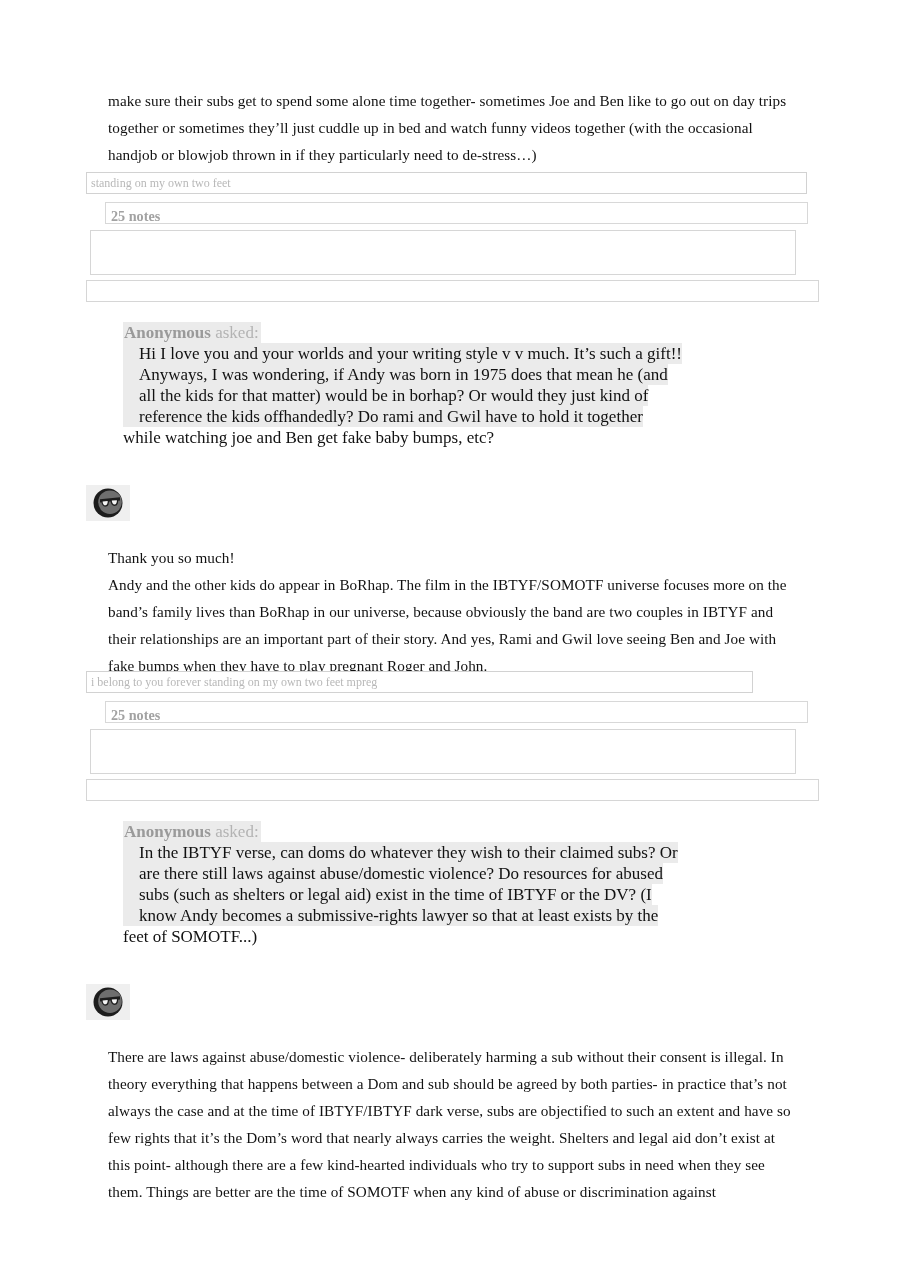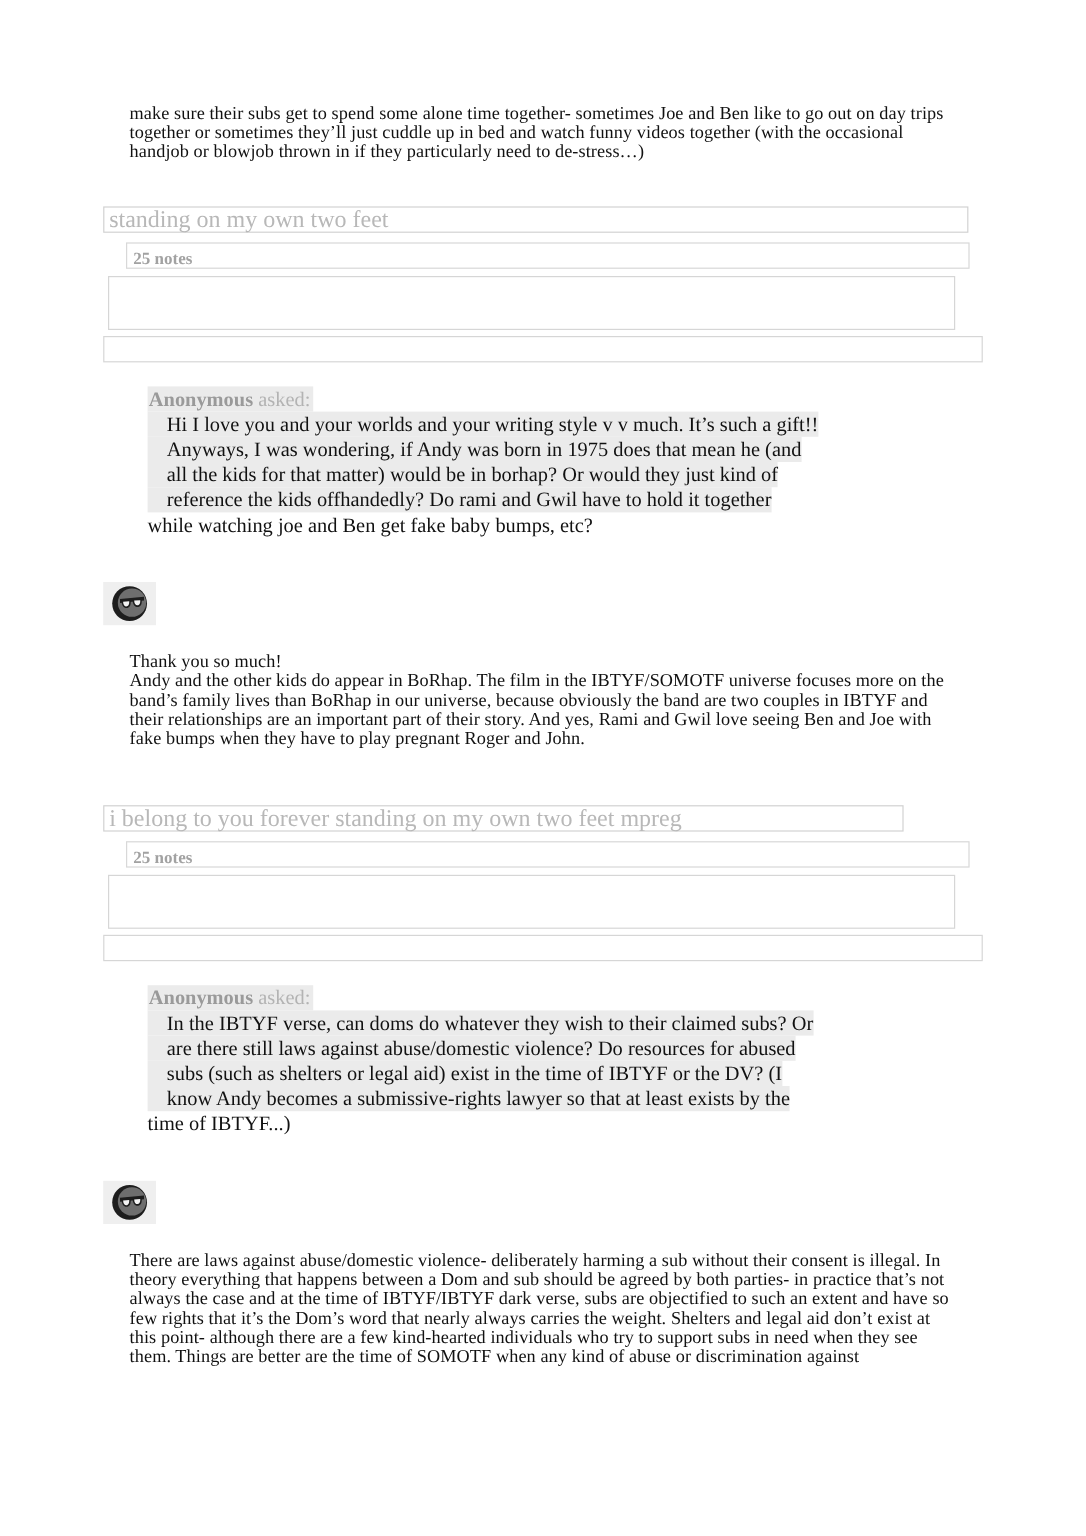--- a/index.html
+++ b/index.html
@@ -28,7 +28,7 @@
   .body-text {
     position: absolute;
     font-size: 15.2px;
-    line-height: 16px;
+    line-height: 27px;
     color: #111111;
     letter-spacing: 0.005em;
   }

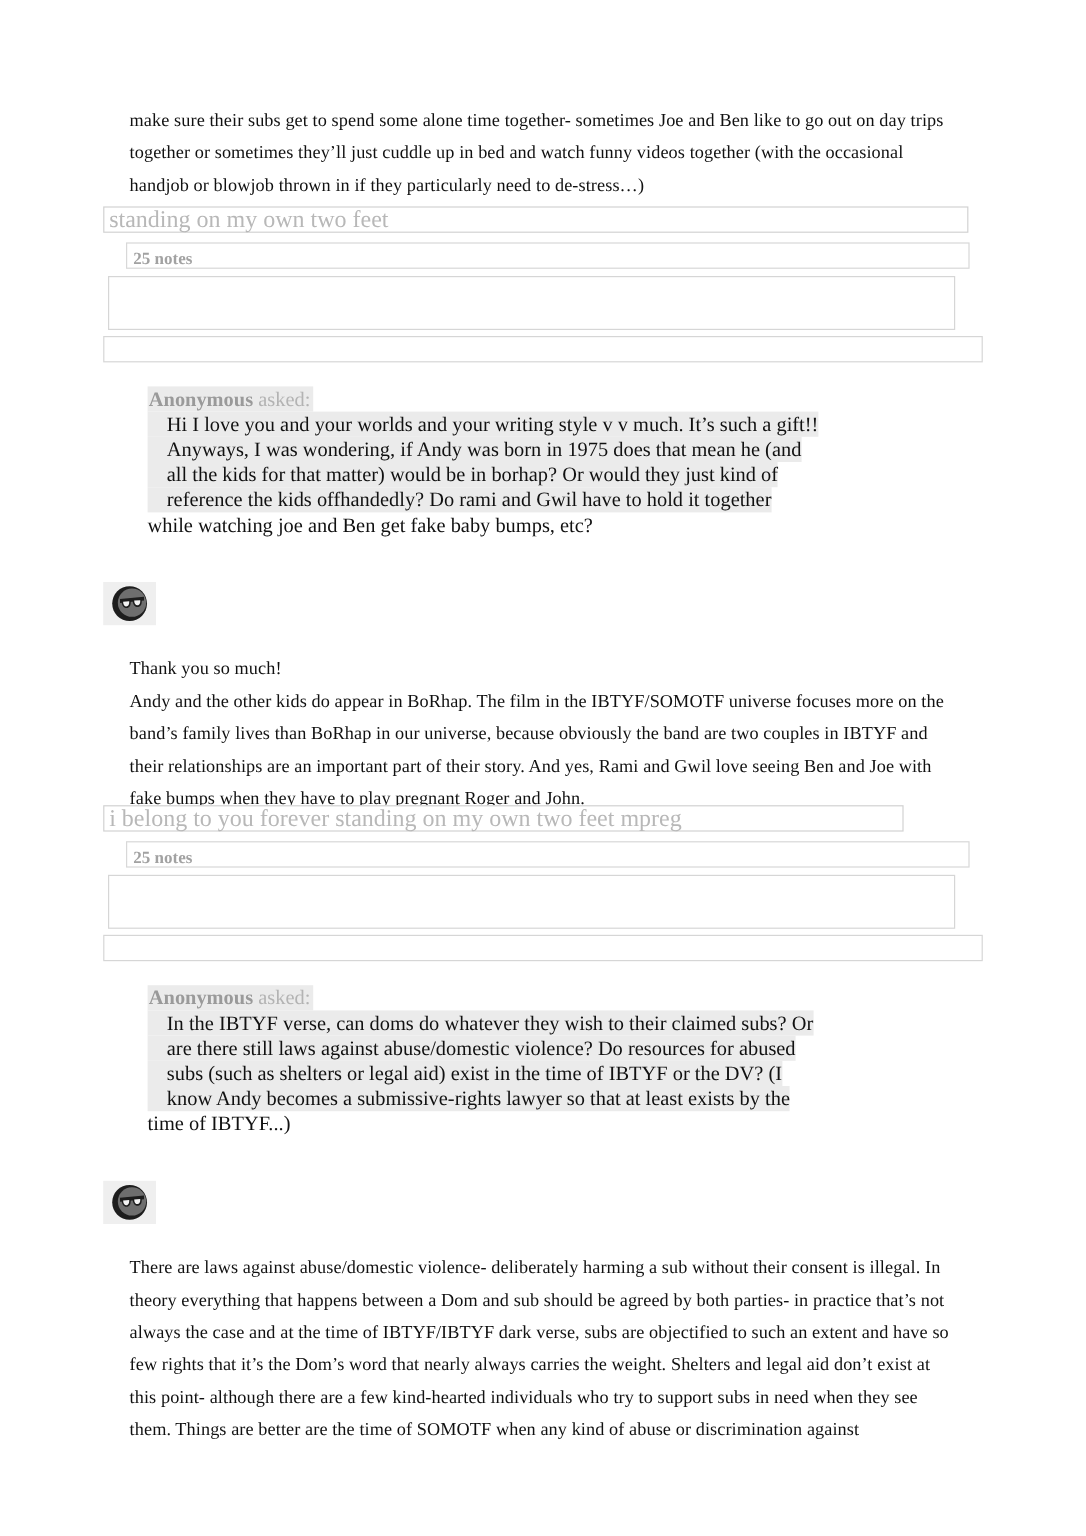--- a/index.html
+++ b/index.html
@@ -85,7 +85,7 @@
   }
 
   .tags-text {
-    font-size: 20px;
+    font-size: 12px;
     color: #b8b8b8;
     line-height: 1;
     white-space: nowrap;

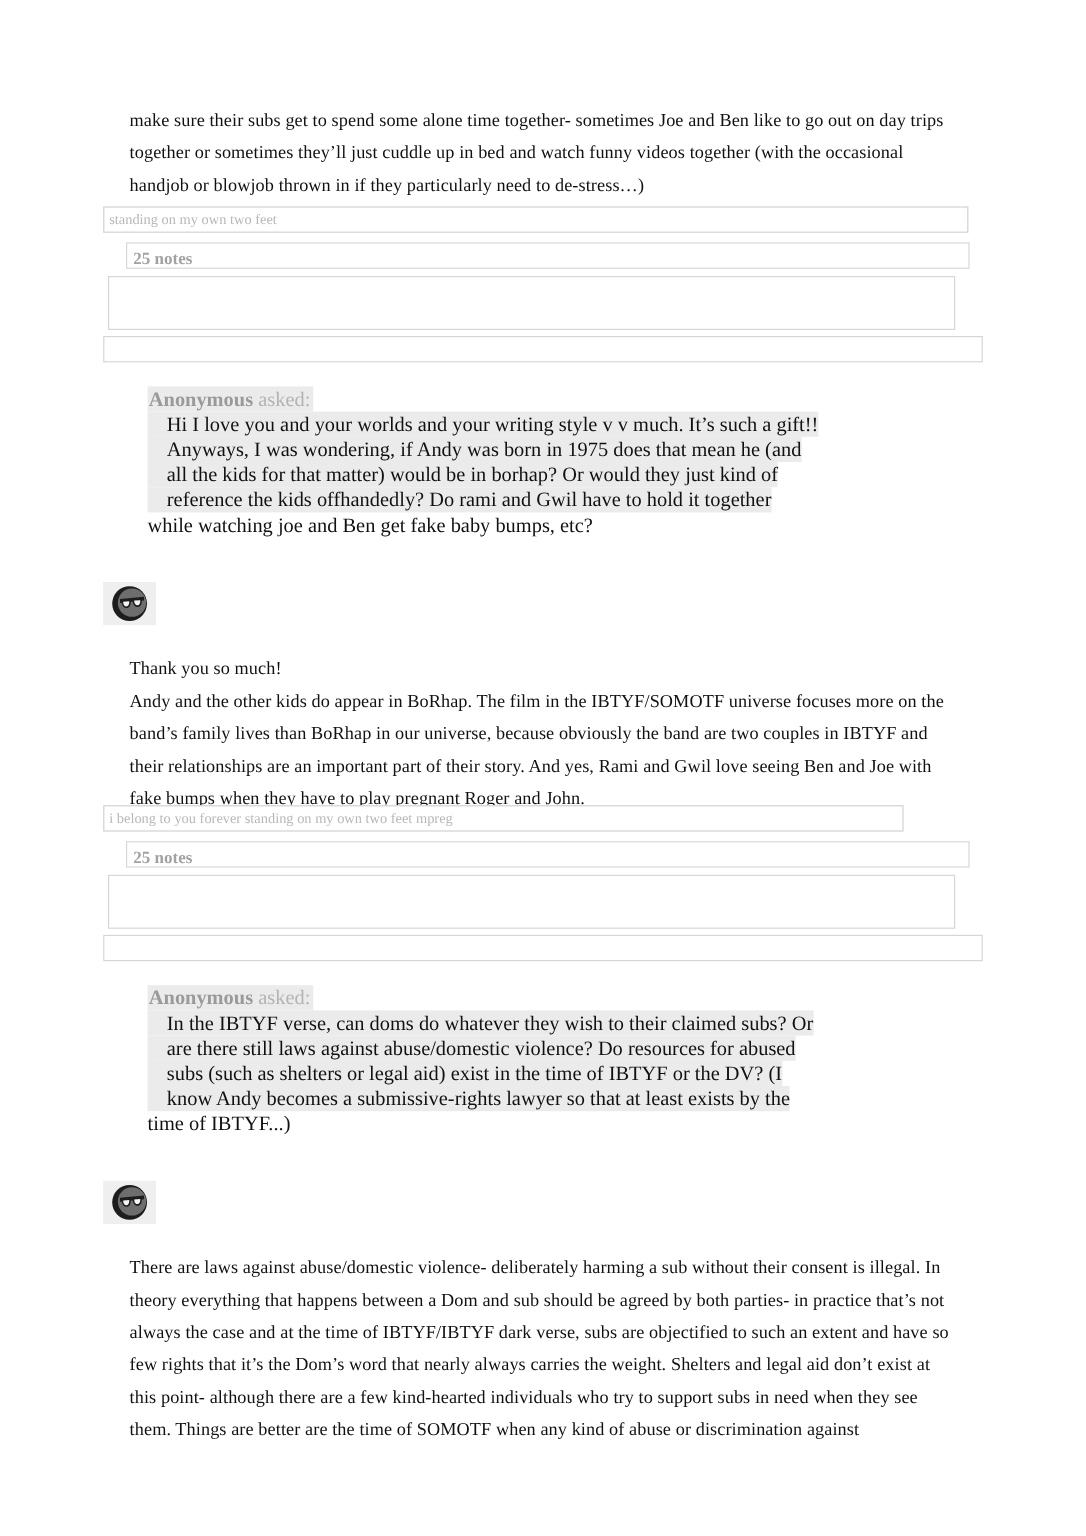--- a/index.html
+++ b/index.html
@@ -193,7 +193,7 @@
       <div><span class="hl">are there still laws against abuse/domestic violence? Do resources for abused</span></div>
       <div><span class="hl">subs (such as shelters or legal aid) exist in the time of IBTYF or the DV? (I</span></div>
       <div><span class="hl">know Andy becomes a submissive-rights lawyer so that at least exists by the</span></div>
-      <div><span>time of IBTYF...)</span></div>
+      <div><span>feet of SOMOTF...)</span></div>
     </div>
   </div>
 

